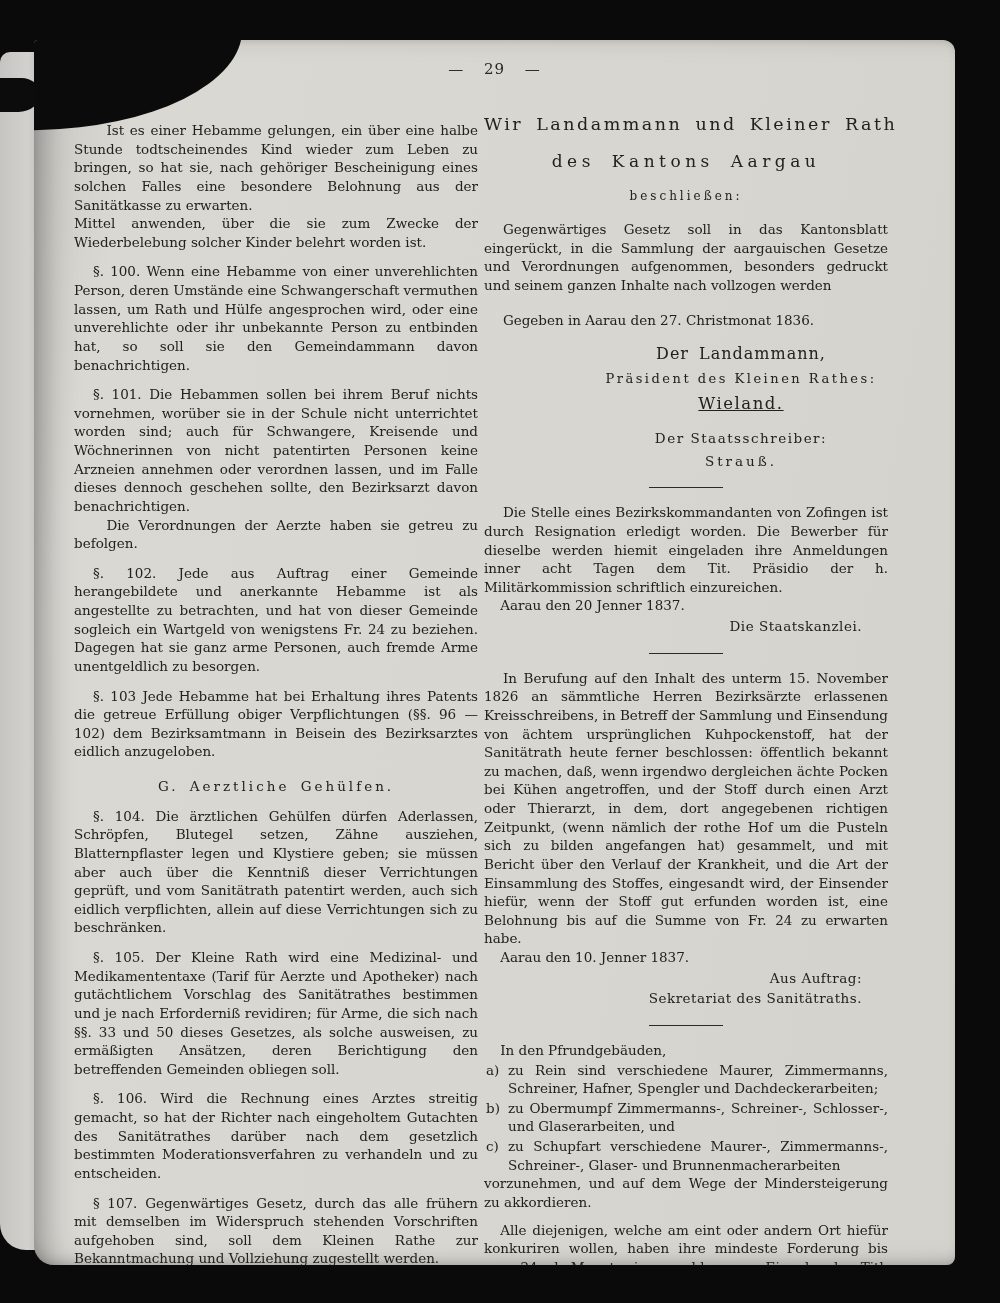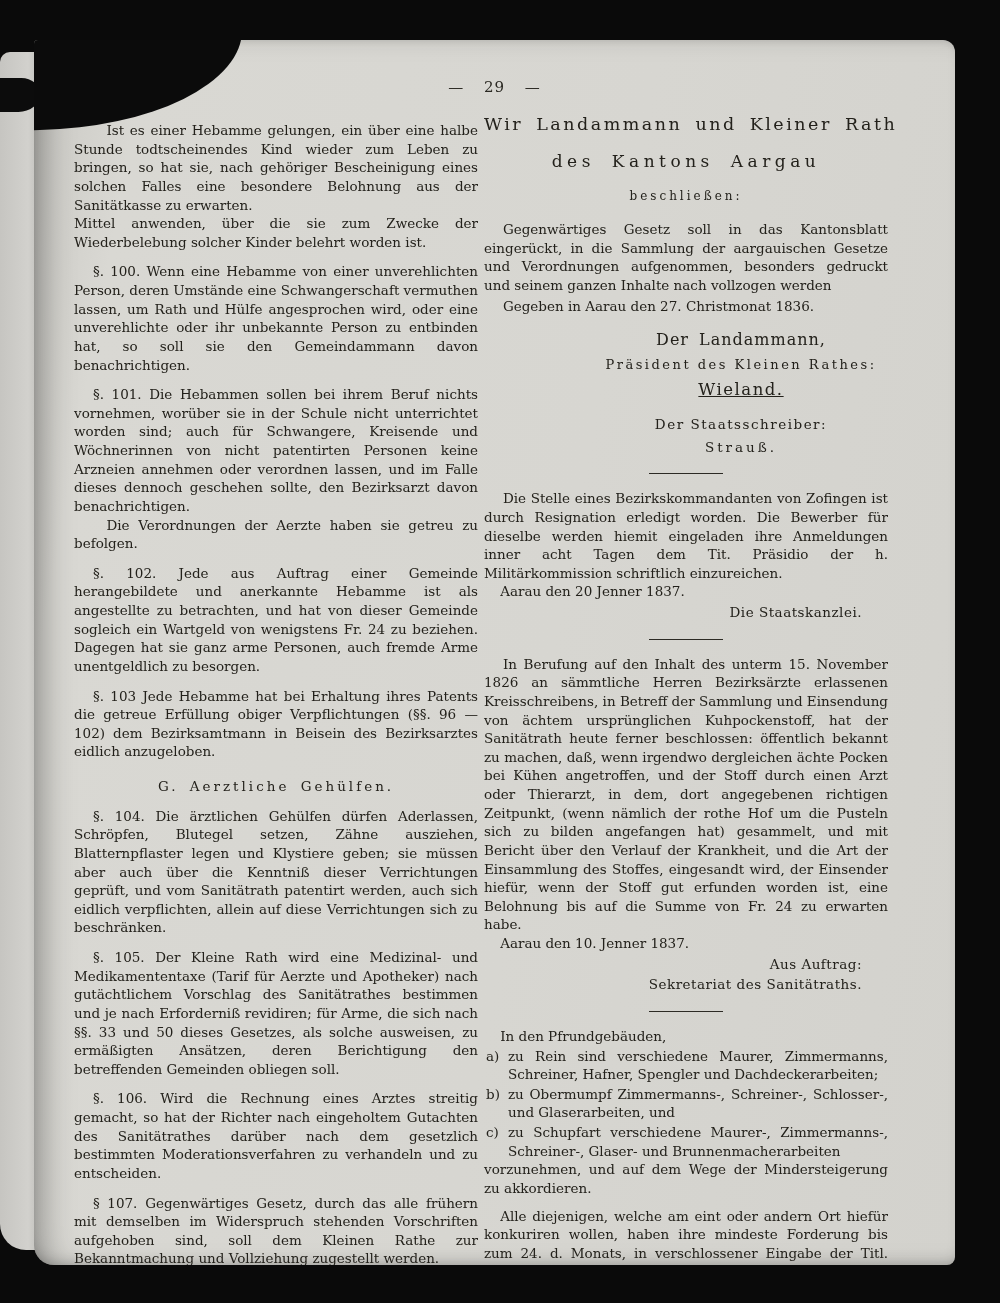--- a/index.html
+++ b/index.html
@@ -42,7 +42,7 @@
   }
 
   .pagenum {
-    position:absolute; top:38px; left:0; width:100%;
+    position:absolute; top:20px; left:0; width:100%;
     text-align:center; font-size:15px; letter-spacing:1px;
     word-spacing:14px; color:#2a2822;
   }

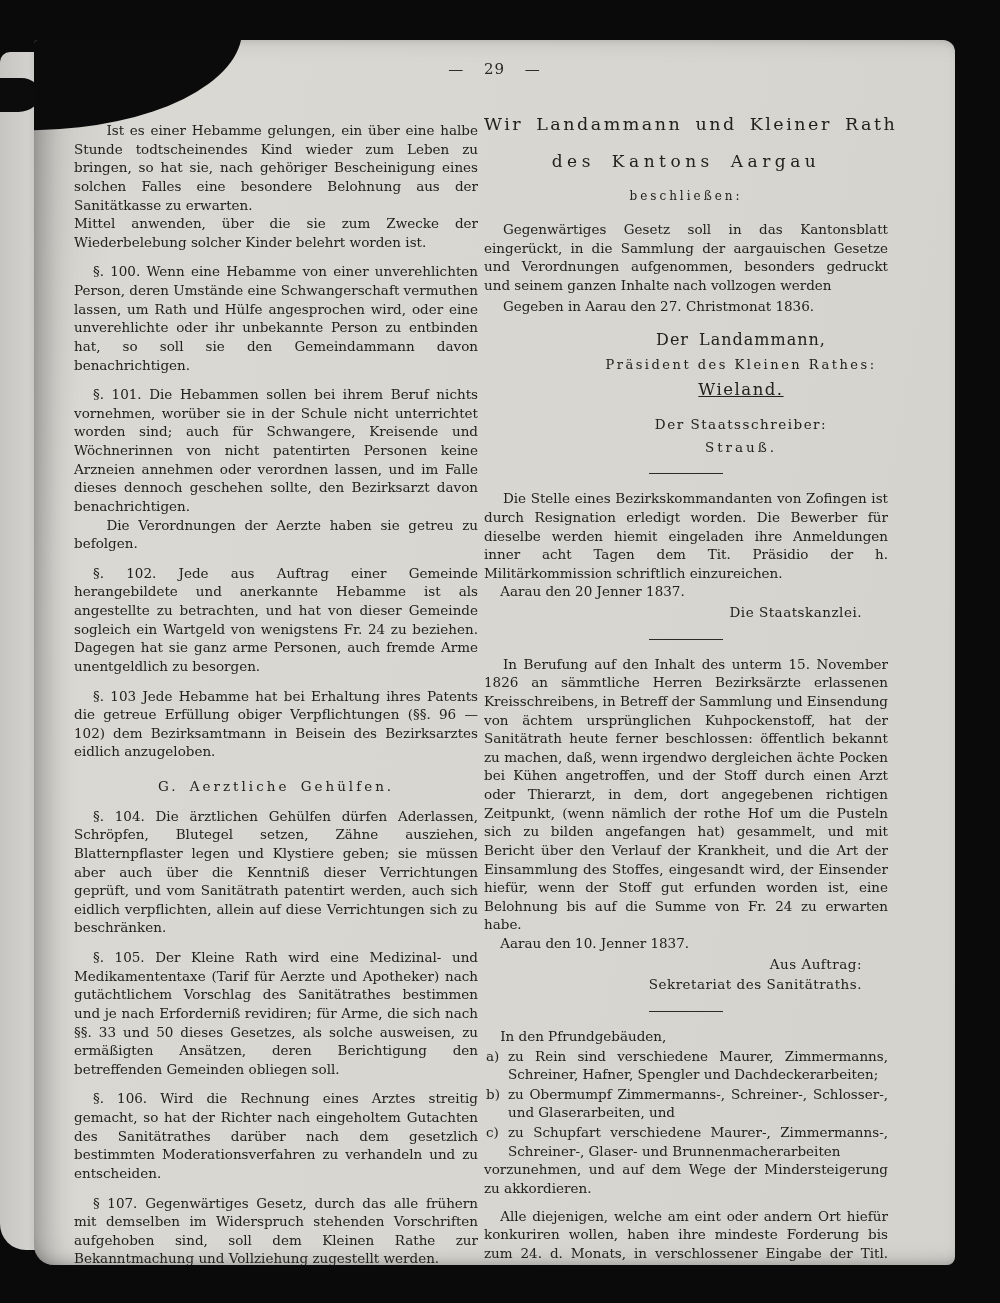--- a/index.html
+++ b/index.html
@@ -123,7 +123,7 @@
     <div class="title3">beschließen:</div>
 
     <p class="para" style="margin-top:16px">Gegenwärtiges Gesetz soll in das Kantonsblatt eingerückt, in die Sammlung der aargauischen Gesetze und Verordnungen aufgenommen, besonders gedruckt und seinem ganzen Inhalte nach vollzogen werden</p>
-    <p class="para tight" style="margin-top:2px">Gegeben in Aarau den 27. Christmonat 1836.</p>
+    <p class="para tight" style="margin-top:16px">Gegeben in Aarau den 27. Christmonat 1836.</p>
 
     <div class="sigblock-right">
       <div class="r-role">Der Landammann,</div>

